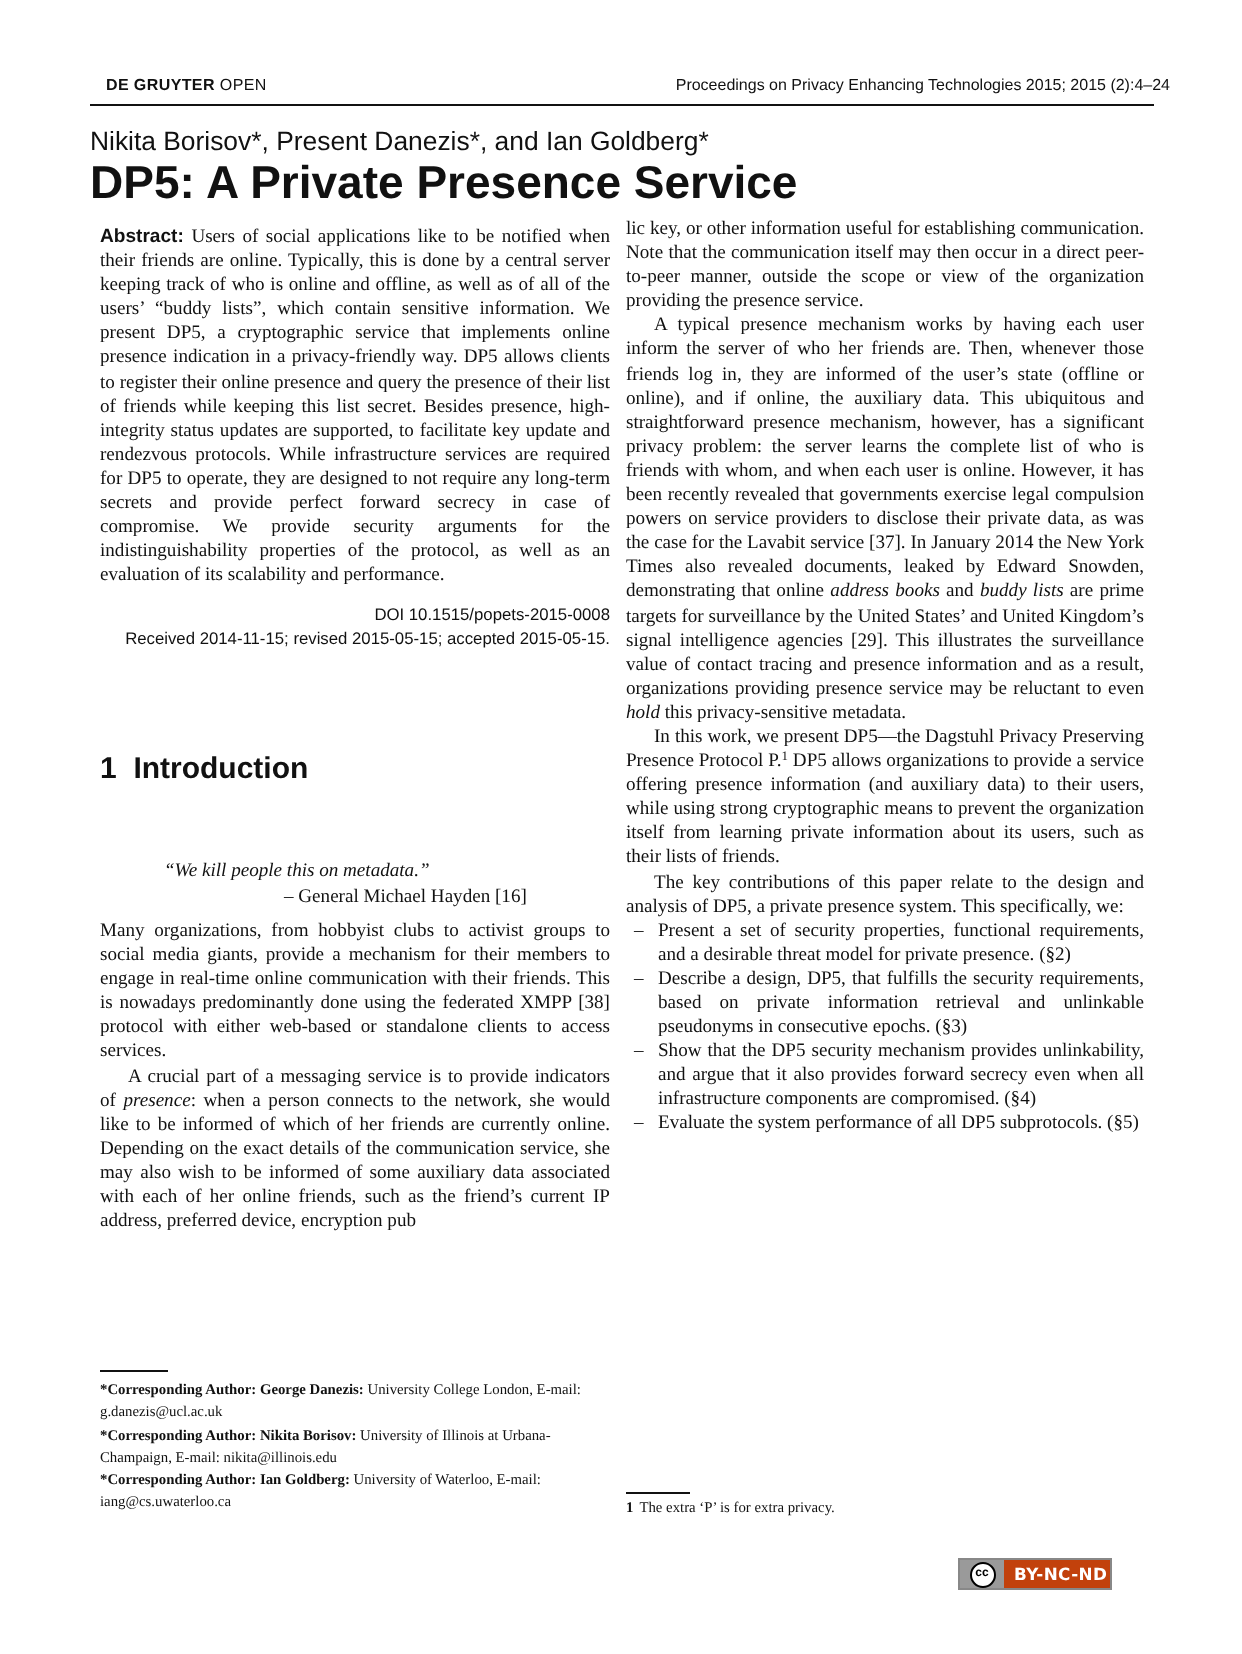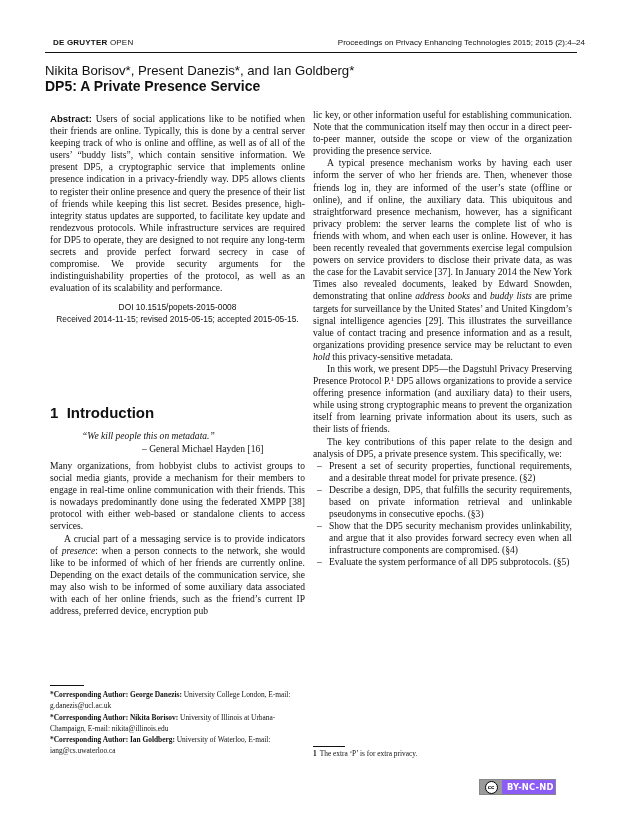--- a/index.html
+++ b/index.html
@@ -14,7 +14,7 @@
   #header-rule { position:absolute; left:45px; top:52px; width:532px; height:1.3px; background:#111; }
 
   #authors { position:absolute; left:45px; top:63px; font-size:13.2px; white-space:nowrap; }
-  #title { position:absolute; left:45px; top:78px; font-size:14px; font-weight:bold; white-space:nowrap; }
+  #title { position:absolute; left:45px; top:78px; font-size:23px; font-weight:bold; white-space:nowrap; }
 
   .col { position:absolute; width:255px; font-size:9.55px; line-height:12.1px; text-align:justify; hyphens:manual; }
   #left-col { left:50px; top:113px; }

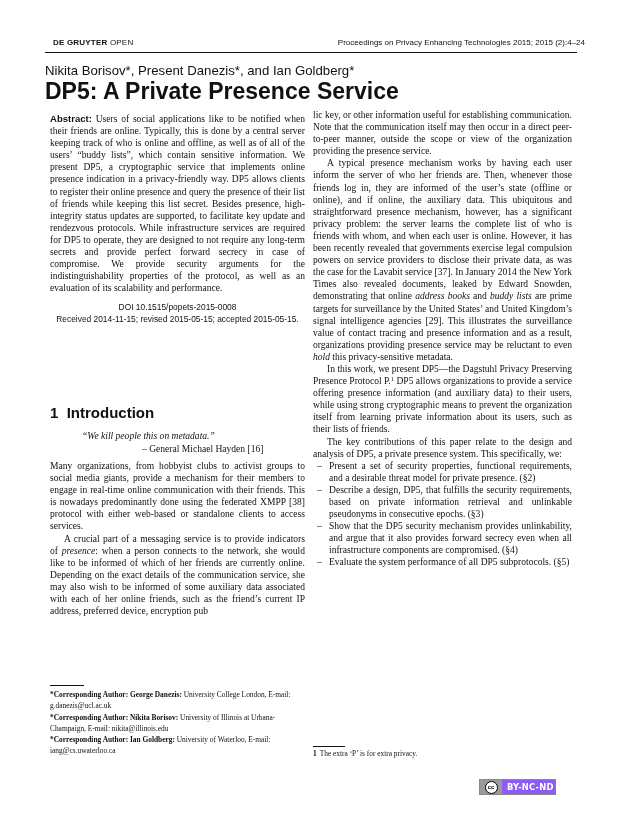--- a/index.html
+++ b/index.html
@@ -23,7 +23,7 @@
   p { margin:0; }
   .indent { text-indent:14px; }
   .abstract-label { font-family:"Liberation Sans", sans-serif; font-weight:bold; }
-  .meta { font-family:"Liberation Sans", sans-serif; font-size:8.4px; text-align:center; line-height:12px; }
+  .meta { font-family:"Liberation Sans", sans-serif; font-size:8.4px; text-align:right; line-height:12px; }
   #doi { margin-top:7px; }
 
   #section-heading { position:absolute; left:50px; top:404px; font-size:15px; font-weight:bold; white-space:nowrap; }

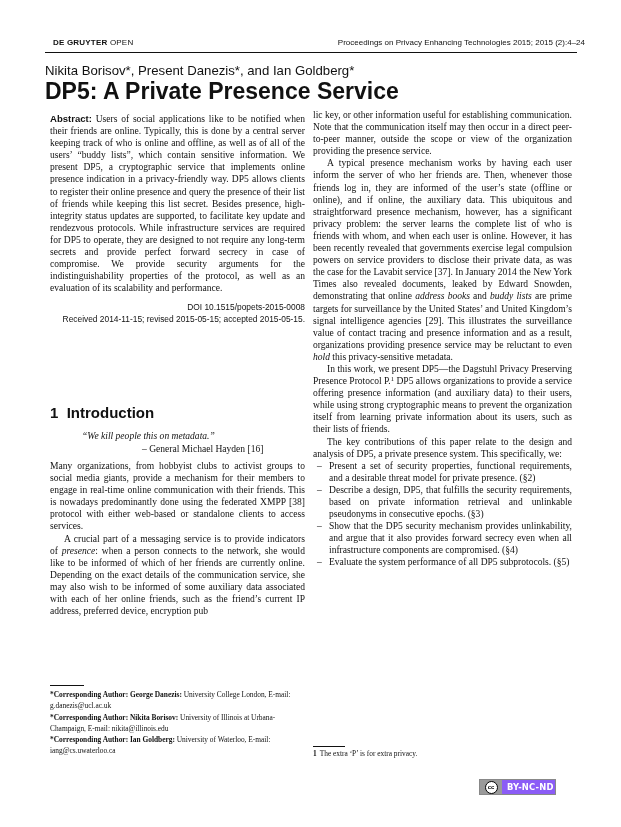--- a/index.html
+++ b/index.html
@@ -26,7 +26,7 @@
   .meta { font-family:"Liberation Sans", sans-serif; font-size:8.4px; text-align:right; line-height:12px; }
   #doi { margin-top:7px; }
 
-  #section-heading { position:absolute; left:50px; top:404px; font-size:15px; font-weight:bold; white-space:nowrap; }
+  #section-heading { position:absolute; left:50px; top:376px; font-size:15px; font-weight:bold; white-space:nowrap; }
   #quote { position:absolute; left:50px; top:430px; width:255px; font-size:9.55px; line-height:12.5px; }
   #quote .q-text { display:block; font-style:italic; padding-left:32px; }
   #quote .q-attr { display:block; padding-left:92px; }

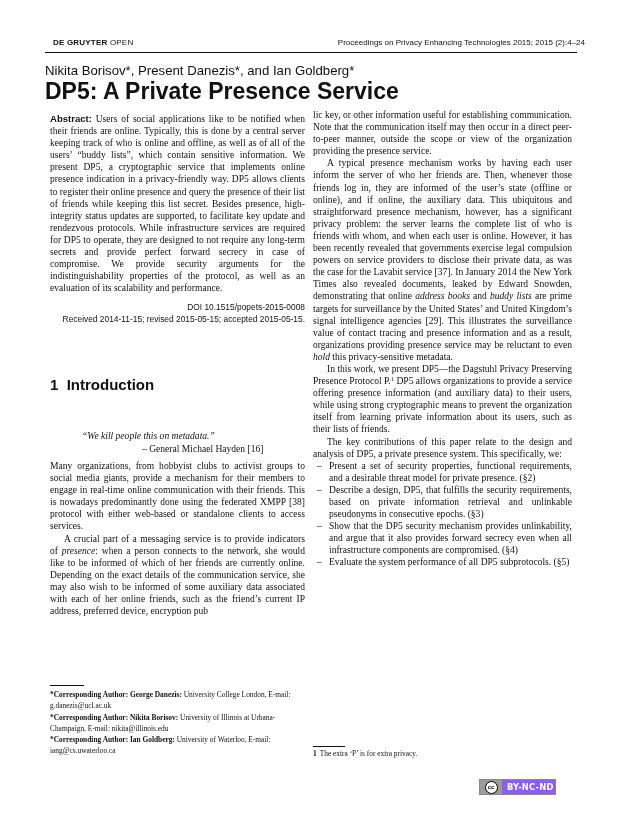--- a/index.html
+++ b/index.html
@@ -44,7 +44,7 @@
   #footnote { position:absolute; left:313px; top:749px; font-size:7.4px; white-space:nowrap; }
   #footnote b { font-weight:bold; margin-right:3px; }
 
-  #license-badge { position:absolute; left:479px; top:779px; width:77px; height:16px; background:#8b5cf6; border:1px solid #888; box-sizing:border-box; display:flex; align-items:center; }
+  #license-badge { position:absolute; left:479px; top:779px; width:77px; height:16px; background:#c2410c; border:1px solid #888; box-sizing:border-box; display:flex; align-items:center; }
   #license-badge .cc-box { width:22px; height:14px; background:#9a9a9a; display:flex; align-items:center; justify-content:center; }
   #license-badge .cc-circle { width:11px; height:11px; border-radius:50%; background:#fff; border:1.3px solid #000; font-family:"Liberation Sans", sans-serif; font-size:6px; font-weight:bold; line-height:11px; text-align:center; color:#000; }
   #license-badge .lic-text { color:#fff; font-family:"DejaVu Sans", sans-serif; font-weight:bold; font-size:8.4px; padding-left:5px; letter-spacing:0.2px; }

